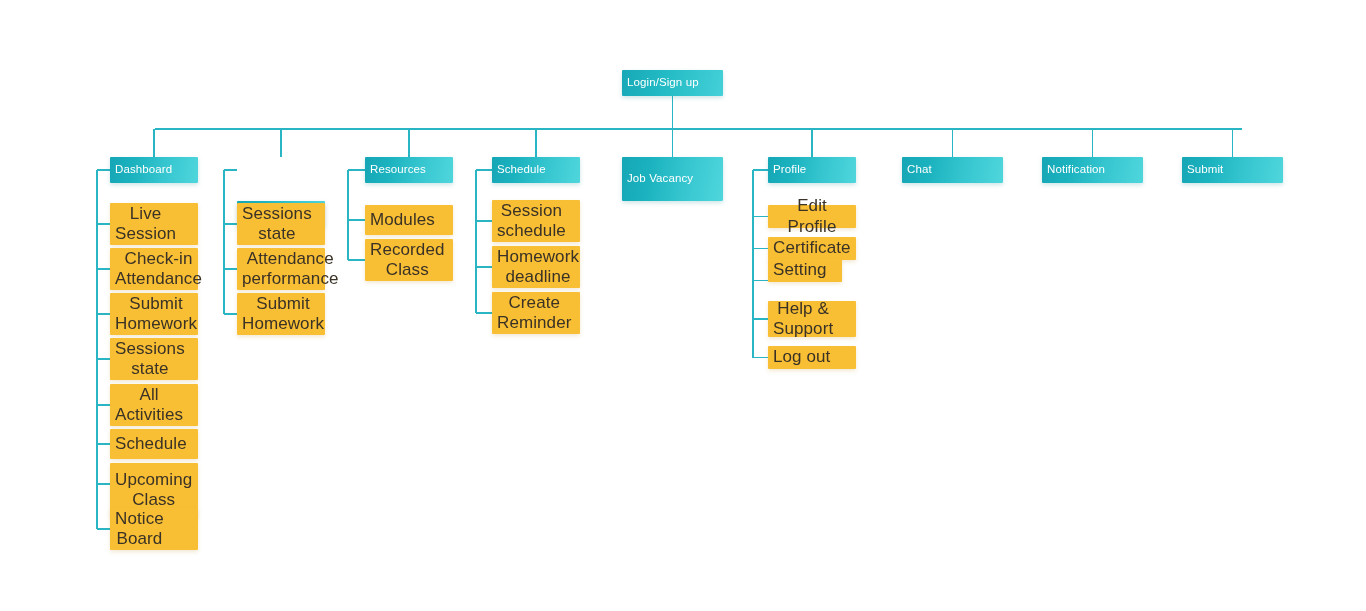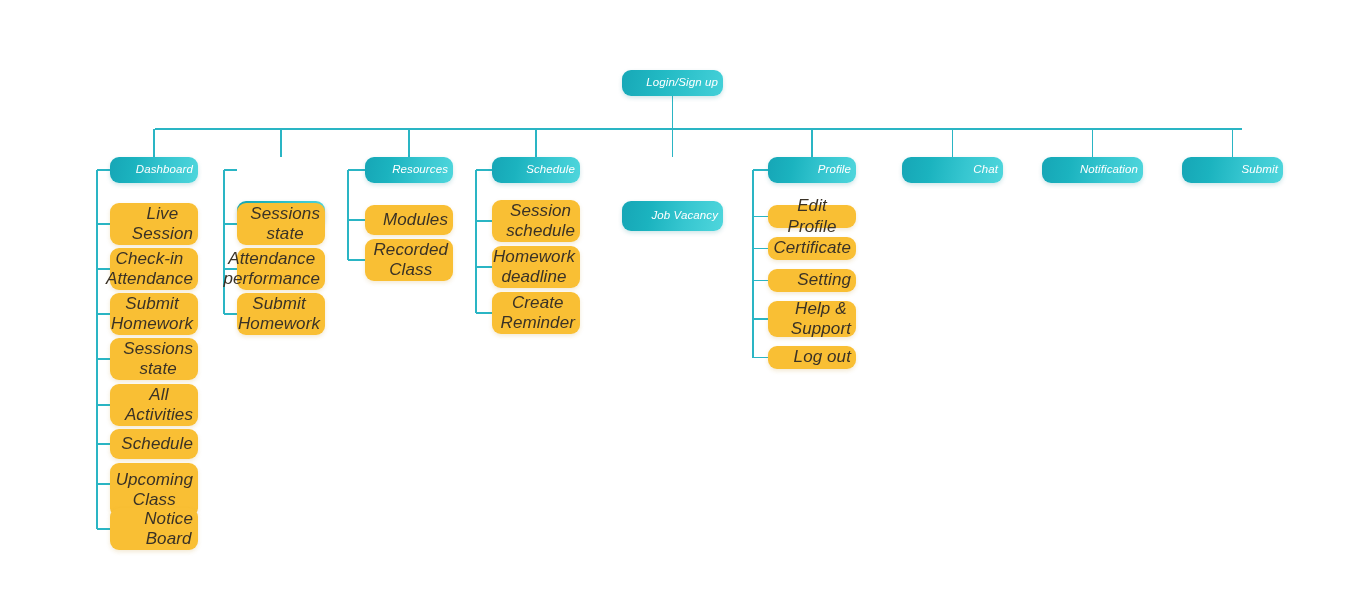--- a/index.html
+++ b/index.html
@@ -33,12 +33,11 @@
     box-sizing: border-box;
     display: flex;
     align-items: center;
-    justify-content: flex-end;
+    justify-content: flex-start;
     text-align: center;
-    border-radius: 9px;
+    border-radius: 1px;
     line-height: 1.18;
     letter-spacing: 0.1px;
-    font-style: italic;
     -webkit-font-smoothing: antialiased;
   }
   .node-teal {

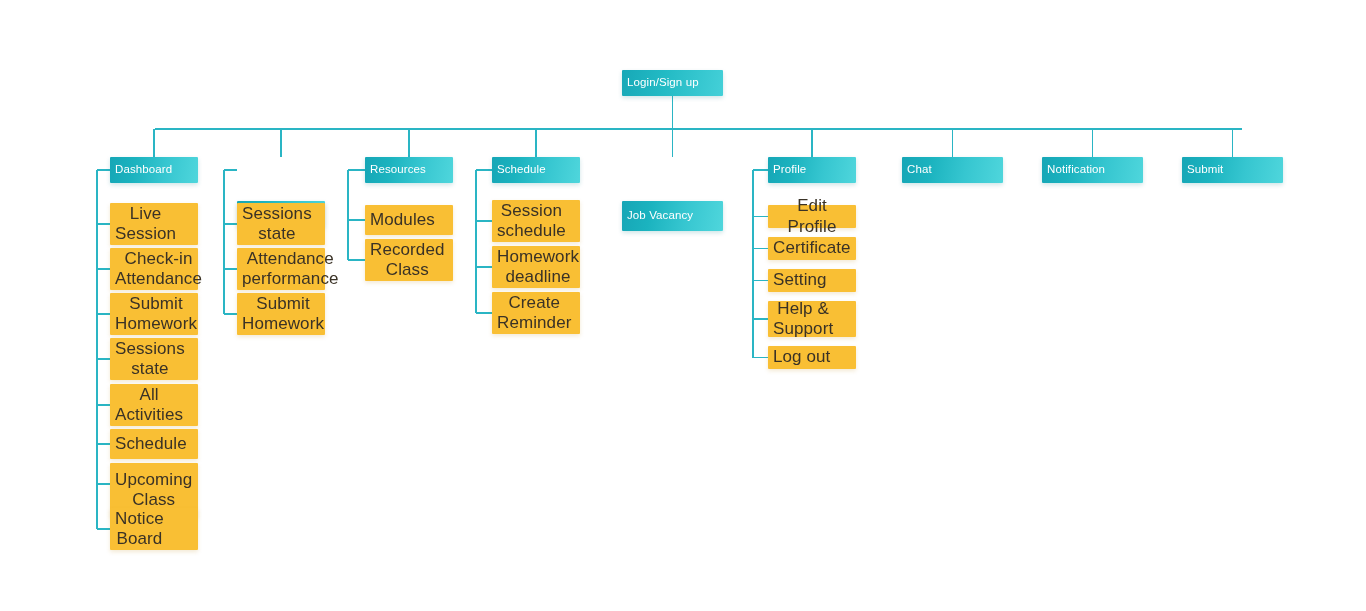--- a/index.html
+++ b/index.html
@@ -190,7 +190,7 @@
         <span class="node-label">Create
 Reminder</span>
       </div>
-      <div class="node node-teal" style="left: 622px; top: 157px; width: 101px; height: 30px; margin-top: 44px;">
+      <div class="node node-teal" style="left: 622px; top: 157px; width: 101px; height: 44px;">
         <span class="node-label">Job Vacancy</span>
       </div>
       <div class="node node-teal" style="left: 768px; top: 157px; width: 88px; height: 26px;">

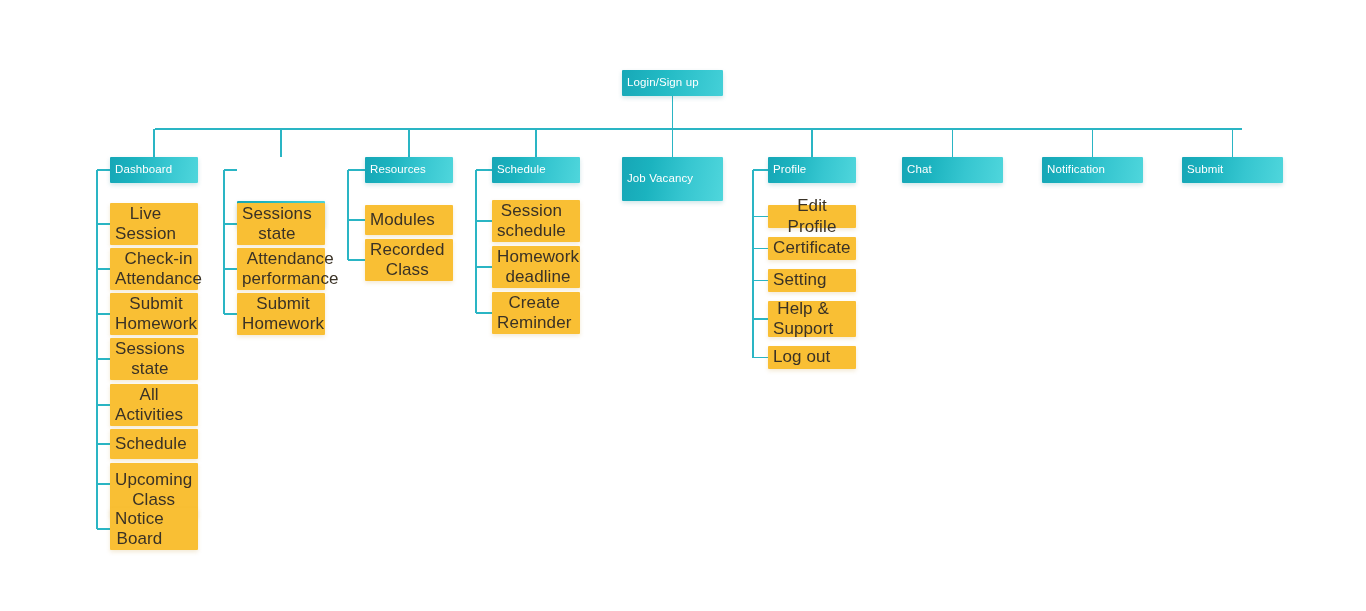--- a/index.html
+++ b/index.html
@@ -202,7 +202,7 @@
       <div class="node node-amber" style="left: 768px; top: 237px; width: 88px; height: 23px;">
         <span class="node-label">Certificate</span>
       </div>
-      <div class="node node-amber" style="left: 768px; top: 269px; width: 88px; height: 23px;">
+      <div class="node node-amber" style="left: 768px; top: 259px; width: 74px; height: 23px;">
         <span class="node-label">Setting</span>
       </div>
       <div class="node node-amber" style="left: 768px; top: 301px; width: 88px; height: 36px;">

